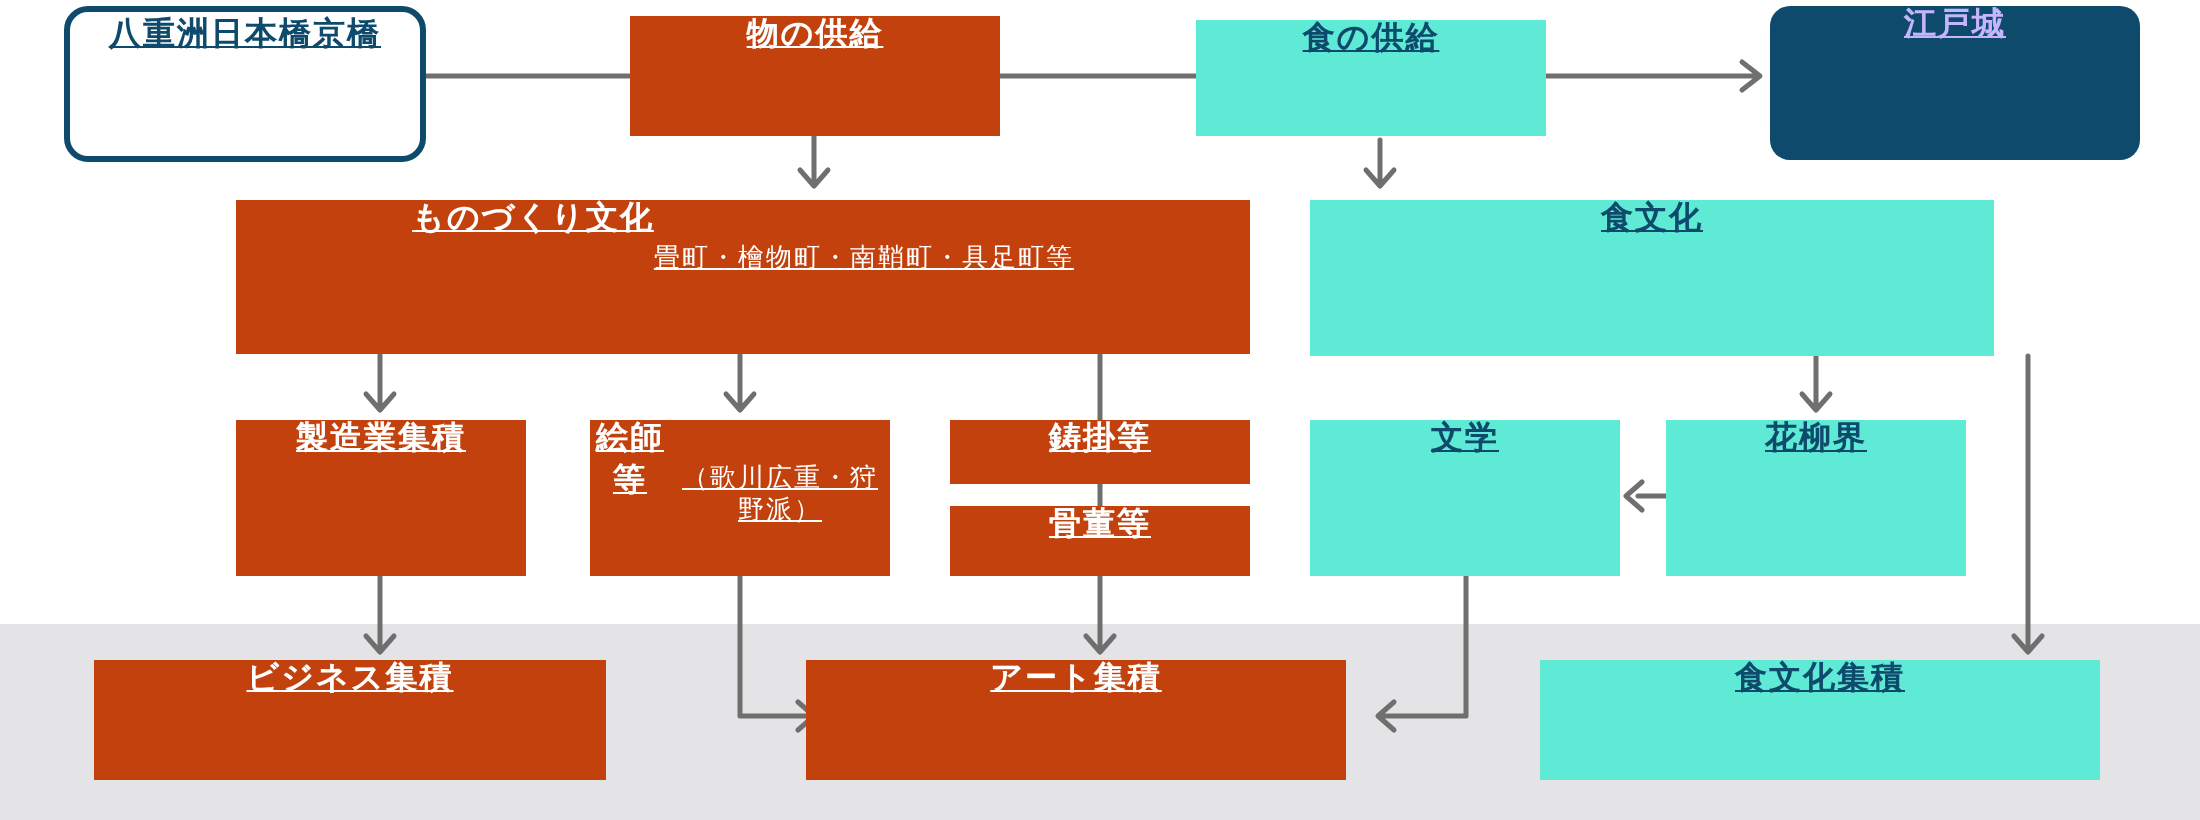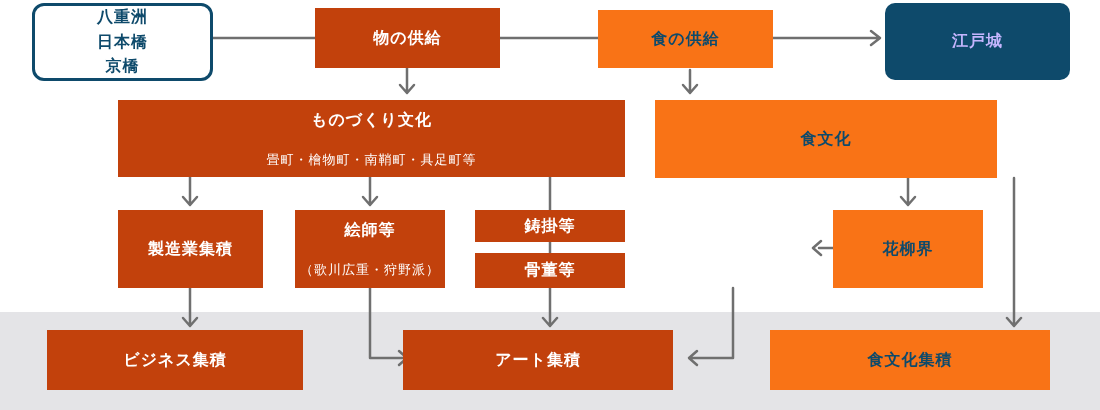--- a/index.html
+++ b/index.html
@@ -27,12 +27,12 @@
   .node{
     position:absolute;
     display:flex;
-    flex-direction:column;
-    align-items:center;
+    flex-direction:row;
     justify-content:center;
     text-align:center;
     box-sizing:border-box;
     z-index:2;
+    text-decoration:underline;
   }
   .slate{background:#c2410c;color:#ffffff;}
   .lgray{background:#f97316;color:#0e4a6b;}

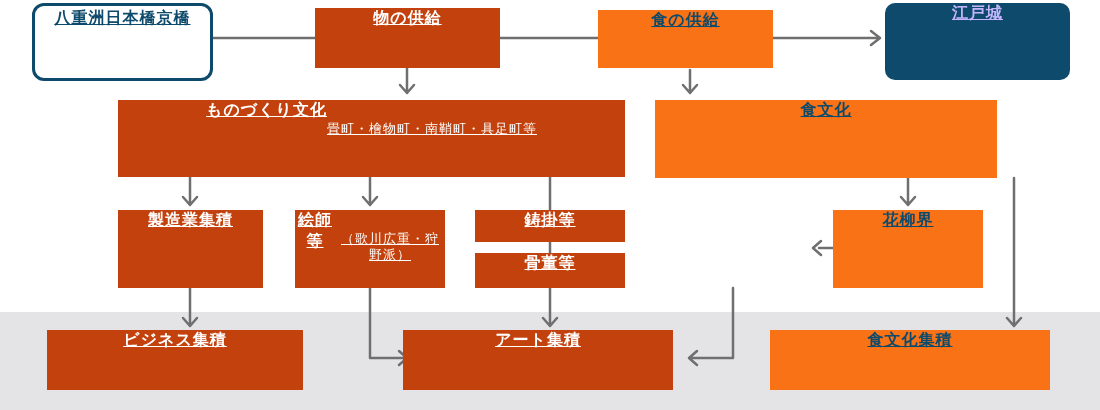--- a/index.html
+++ b/index.html
@@ -35,7 +35,7 @@
     text-decoration:underline;
   }
   .slate{background:#c2410c;color:#ffffff;}
-  .lgray{background:#f97316;color:#0e4a6b;}
+  .lgray{background:#5eead4;color:#0e4a6b;}
   .navy{background:#0e4a6b;color:#c4b5fd;border-radius:10px;}
   .outline{
     background:#ffffff;color:#0e4a6b;

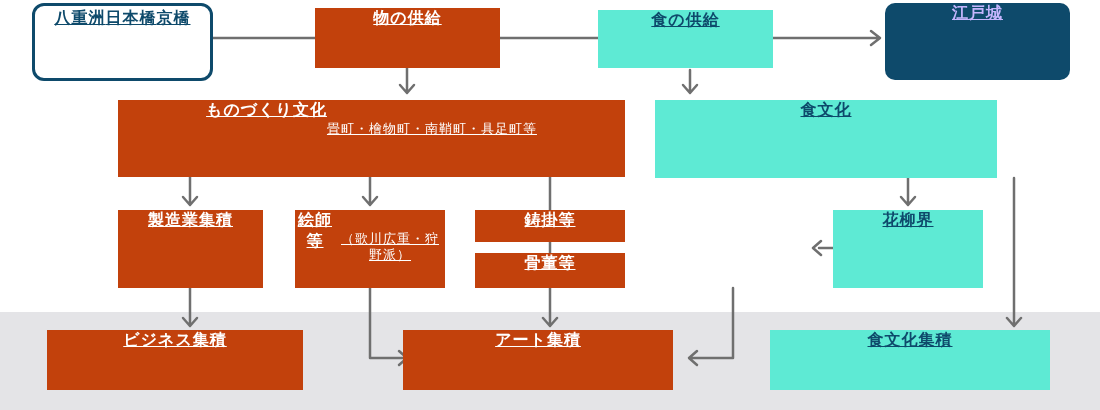--- a/index.html
+++ b/index.html
@@ -123,6 +123,9 @@
     <div class="t">骨董等</div>
   </div>
 
+  <div class="node lgray" style="left:655px;top:210px;width:155px;height:78px">
+    <div class="t">文学</div>
+  </div>
 
   <div class="node lgray" style="left:833px;top:210px;width:150px;height:78px">
     <div class="t">花柳界</div>

